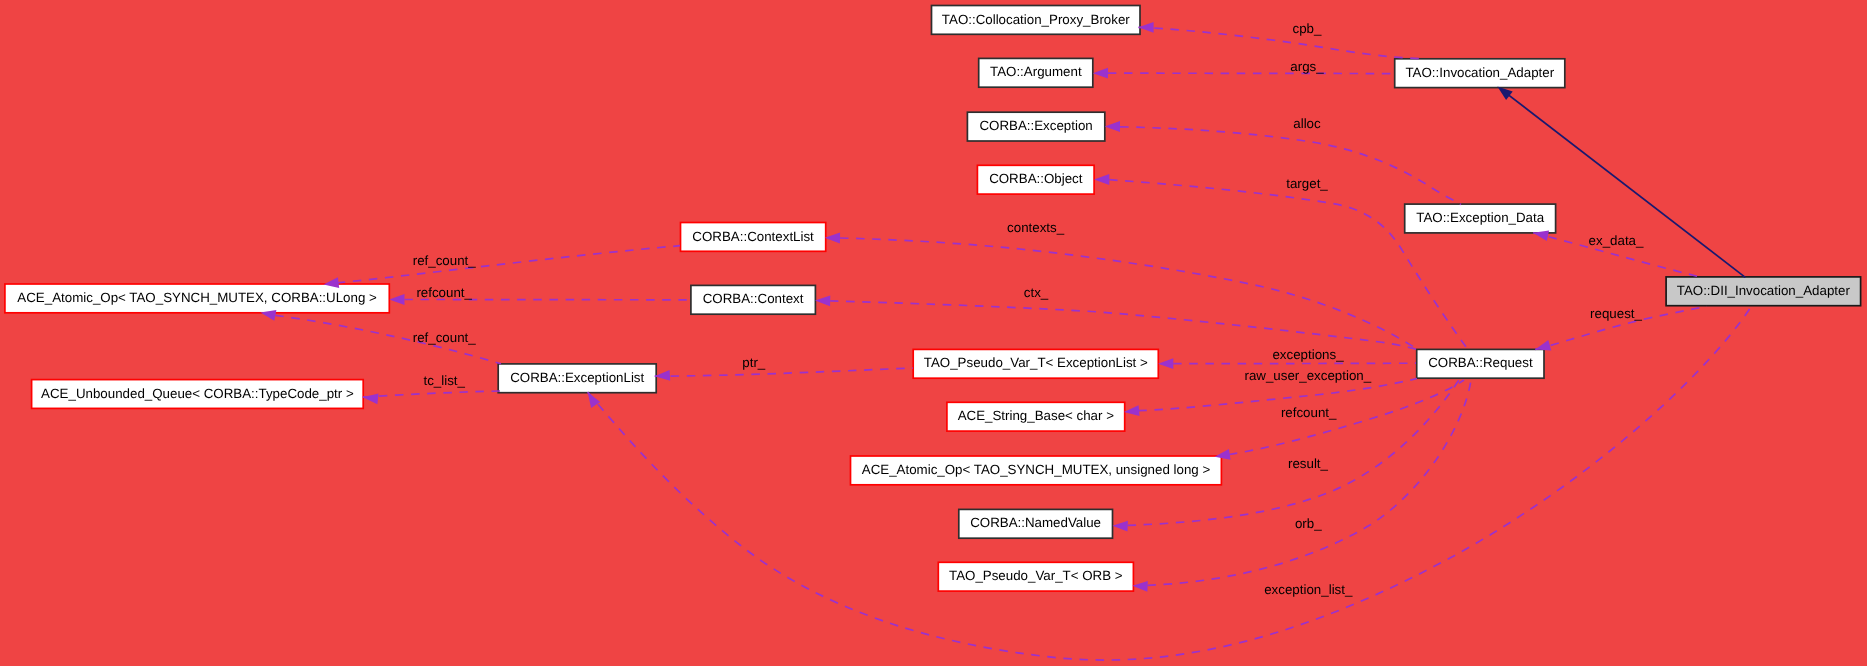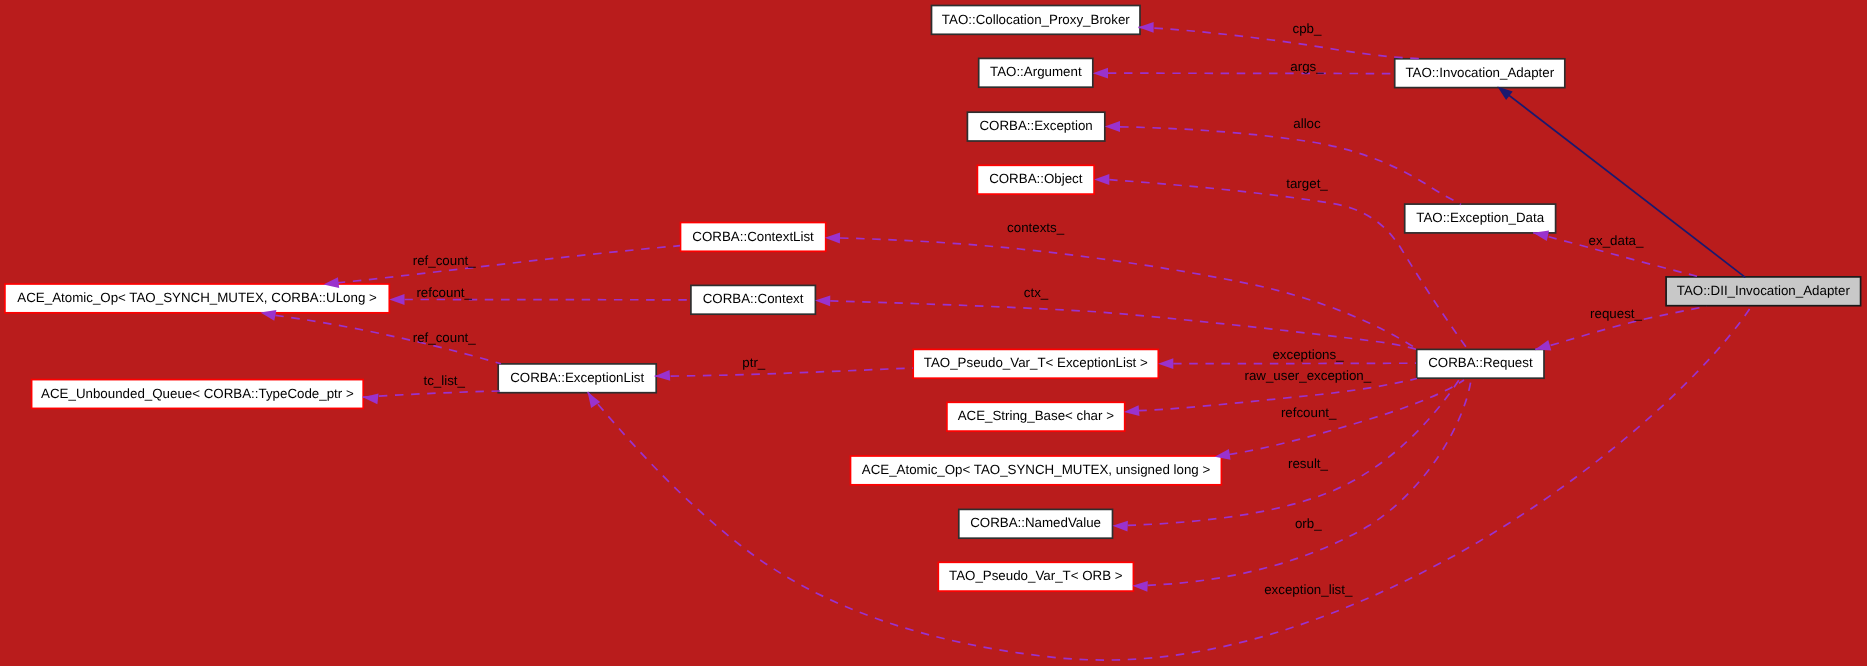--- a/index.html
+++ b/index.html
@@ -3,7 +3,7 @@
 <meta charset="utf-8">
 <style>
   html,body{margin:0;padding:0;background:#ffffff;}
-  #canvas{position:relative;width:1867px;height:666px;overflow:hidden;background:#b91c1c;}
+  #canvas{position:relative;width:1867px;height:666px;overflow:hidden;background:#ef4444;}
   svg#graph{position:absolute;left:0;top:0;display:block;text-rendering:geometricPrecision;}
   text{-webkit-font-smoothing:antialiased;}
   .node-label{font-family:"Liberation Sans",sans-serif;font-size:13.333px;fill:#000000;text-anchor:middle;}

